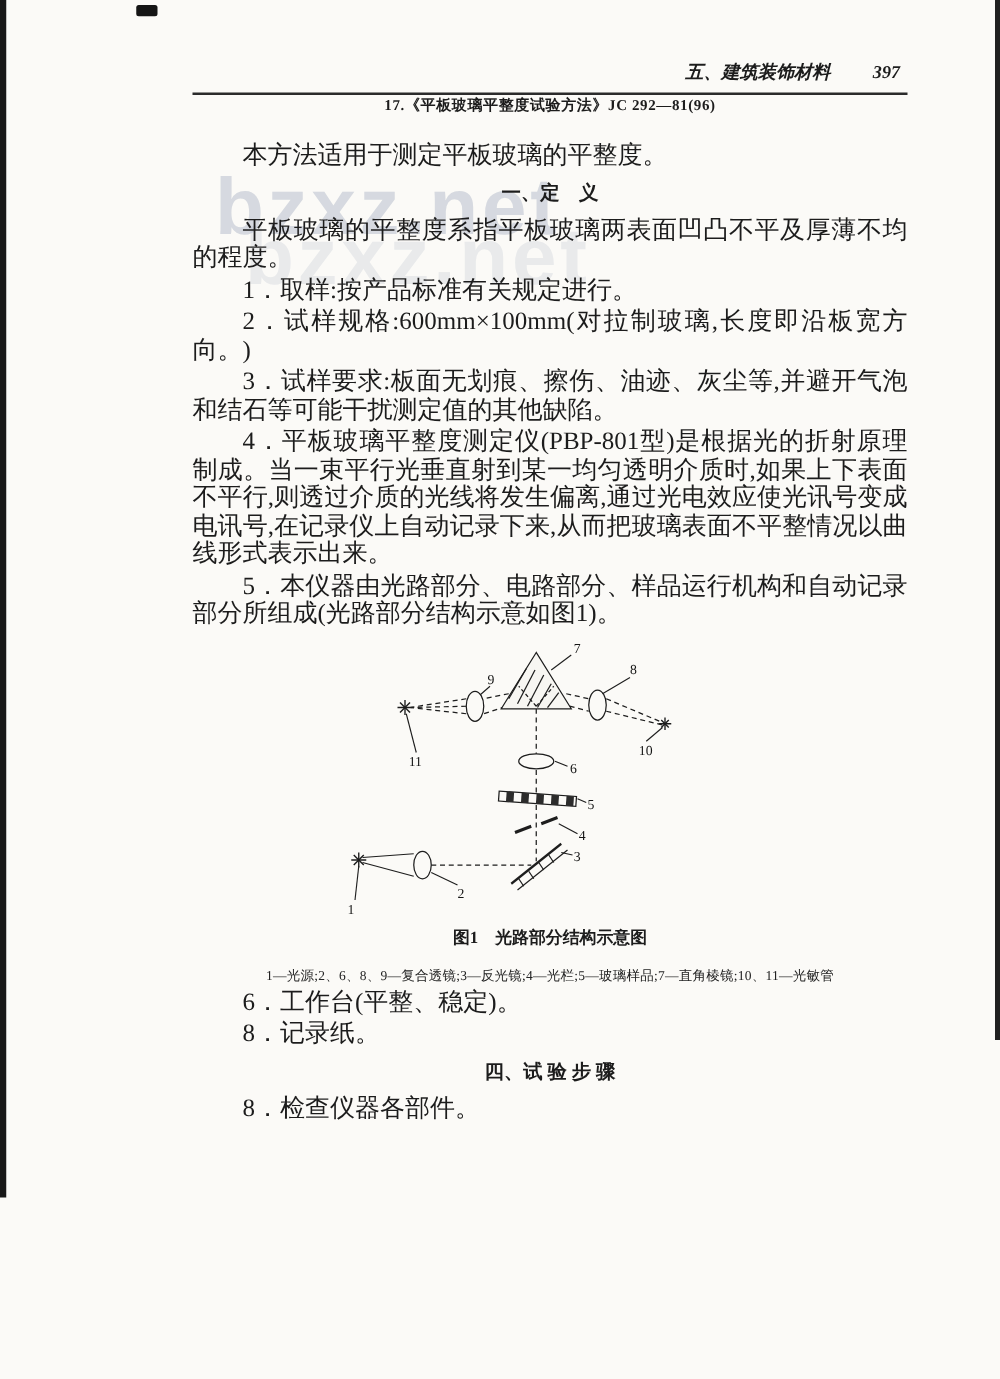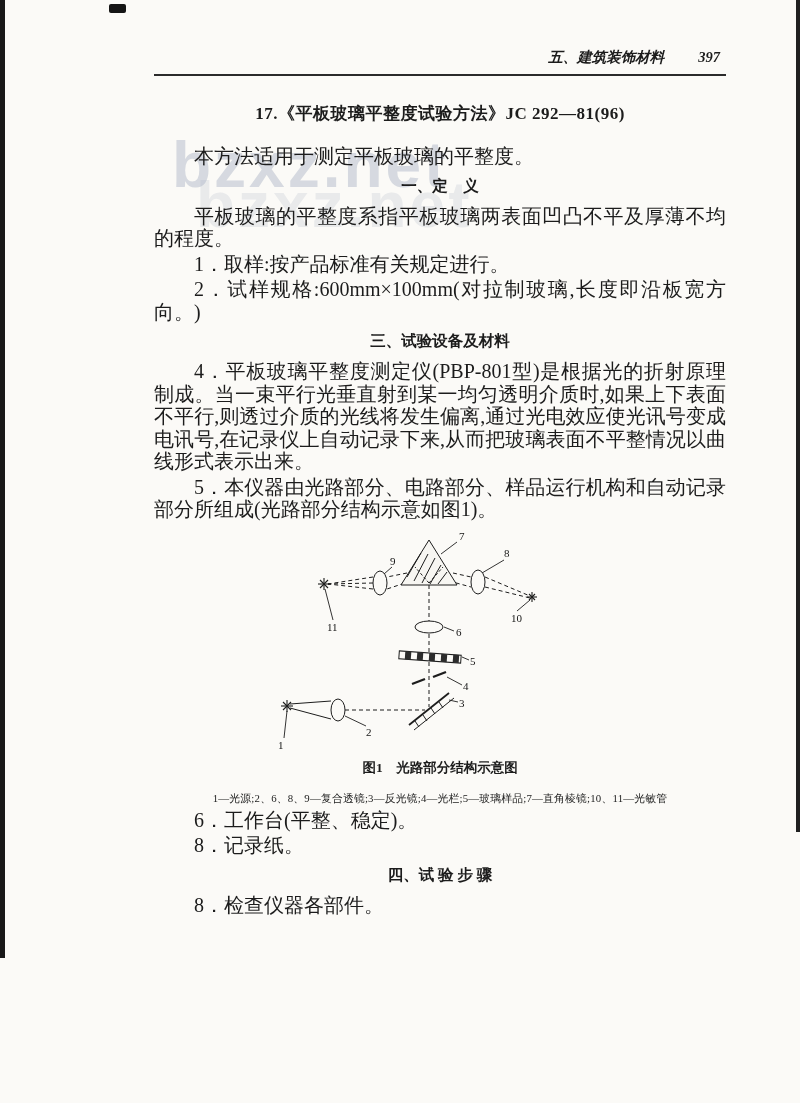--- a/index.html
+++ b/index.html
@@ -24,7 +24,7 @@
     font-size:14.5px;font-weight:bold;font-style:italic;
     padding:0 6px 7px 0;border-bottom:2px solid #2b2b2b;
   }
-  .doc-title{text-align:center;font-size:17px;font-weight:bold;margin-top:26px;letter-spacing:0.5px;}
+  .doc-title{text-align:center;font-size:12px;font-weight:bold;letter-spacing:0.5px;}
   .sec-heading{text-align:center;font-size:15.5px;font-weight:bold;margin:8px 0 8px;}
   p.body{font-size:20px;line-height:22.5px;margin:3px 0;text-indent:2em;text-align:justify;}
   p.intro{margin-top:20px;}

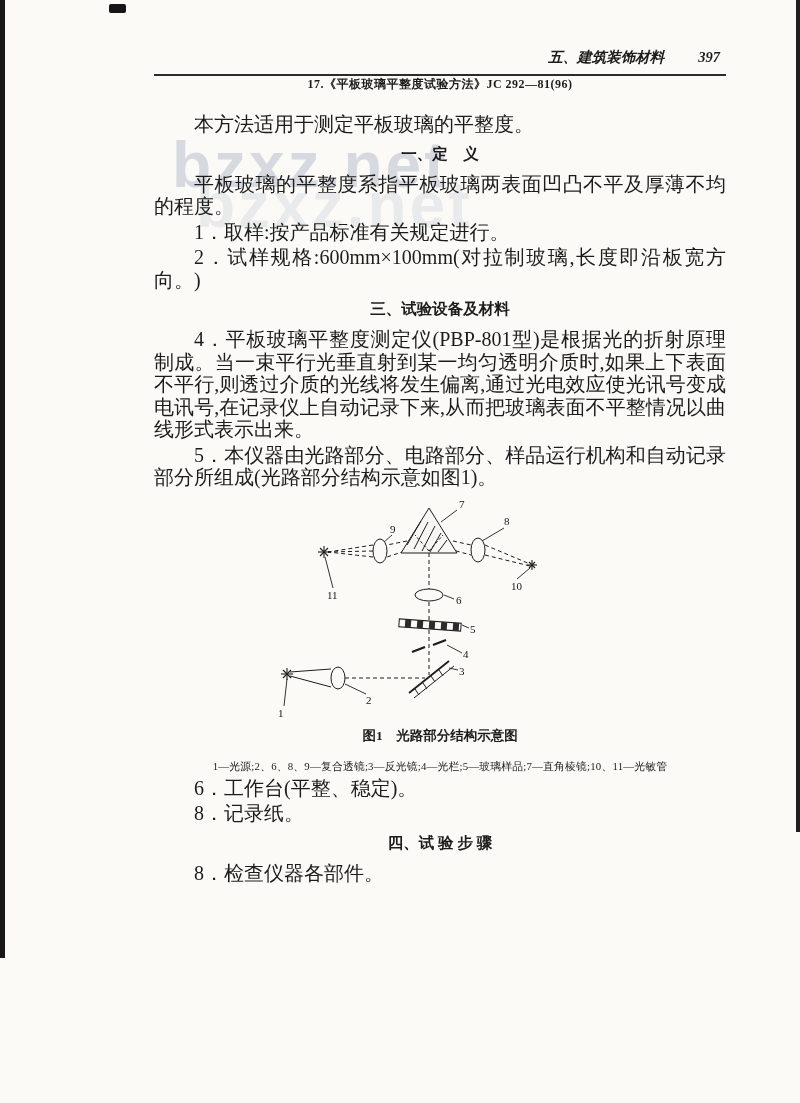--- a/index.html
+++ b/index.html
@@ -62,6 +62,7 @@
 
     <p class="body">1．取样:按产品标准有关规定进行。</p>
     <p class="body">2．试样规格:600mm×100mm(对拉制玻璃,长度即沿板宽方向。)</p>
+    <p class="body">3．试样要求:板面无划痕、擦伤、油迹、灰尘等,并避开气泡和结石等可能干扰测定值的其他缺陷。</p>
 
     <div class="sec-heading">三、试验设备及材料</div>
     <p class="body">4．平板玻璃平整度测定仪(PBP-801型)是根据光的折射原理制成。当一束平行光垂直射到某一均匀透明介质时,如果上下表面不平行,则透过介质的光线将发生偏离,通过光电效应使光讯号变成电讯号,在记录仪上自动记录下来,从而把玻璃表面不平整情况以曲线形式表示出来。</p>

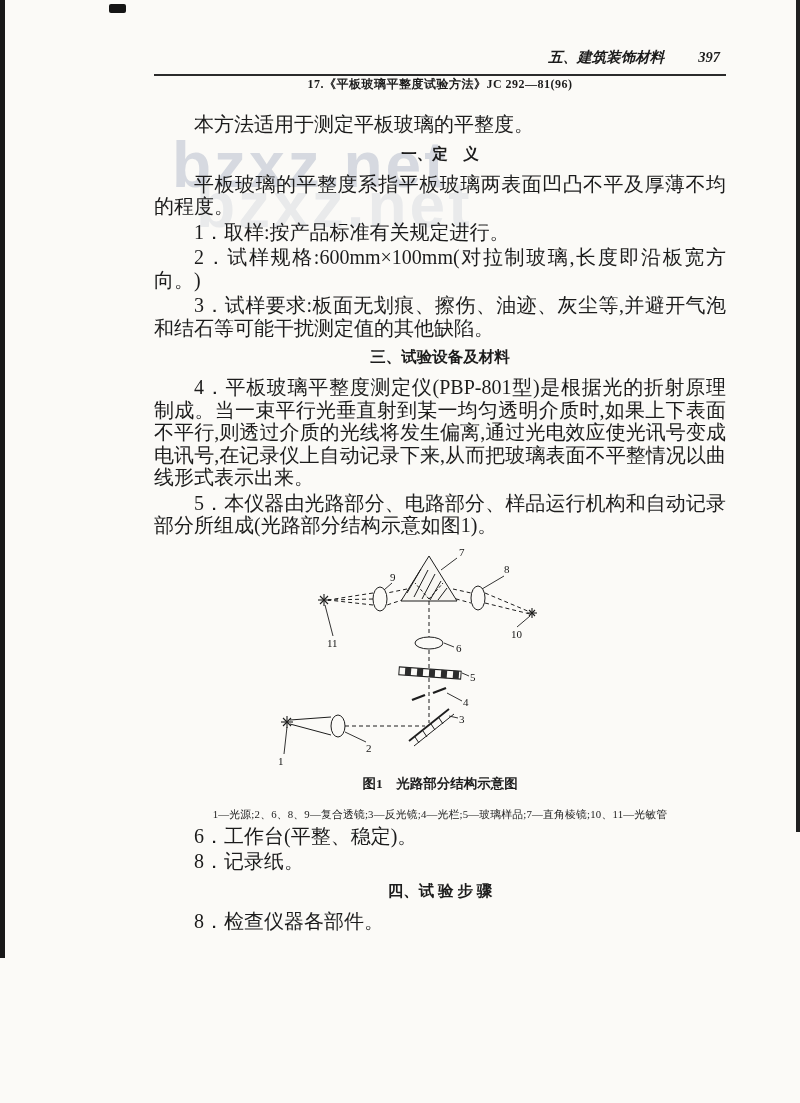--- a/index.html
+++ b/index.html
@@ -64,7 +64,6 @@
     <p class="body">2．试样规格:600mm×100mm(对拉制玻璃,长度即沿板宽方向。)</p>
     <p class="body">3．试样要求:板面无划痕、擦伤、油迹、灰尘等,并避开气泡和结石等可能干扰测定值的其他缺陷。</p>
 
-    <div class="sec-heading">三、试验设备及材料</div>
     <p class="body">4．平板玻璃平整度测定仪(PBP-801型)是根据光的折射原理制成。当一束平行光垂直射到某一均匀透明介质时,如果上下表面不平行,则透过介质的光线将发生偏离,通过光电效应使光讯号变成电讯号,在记录仪上自动记录下来,从而把玻璃表面不平整情况以曲线形式表示出来。</p>
     <p class="body">5．本仪器由光路部分、电路部分、样品运行机构和自动记录部分所组成(光路部分结构示意如图1)。</p>
 

